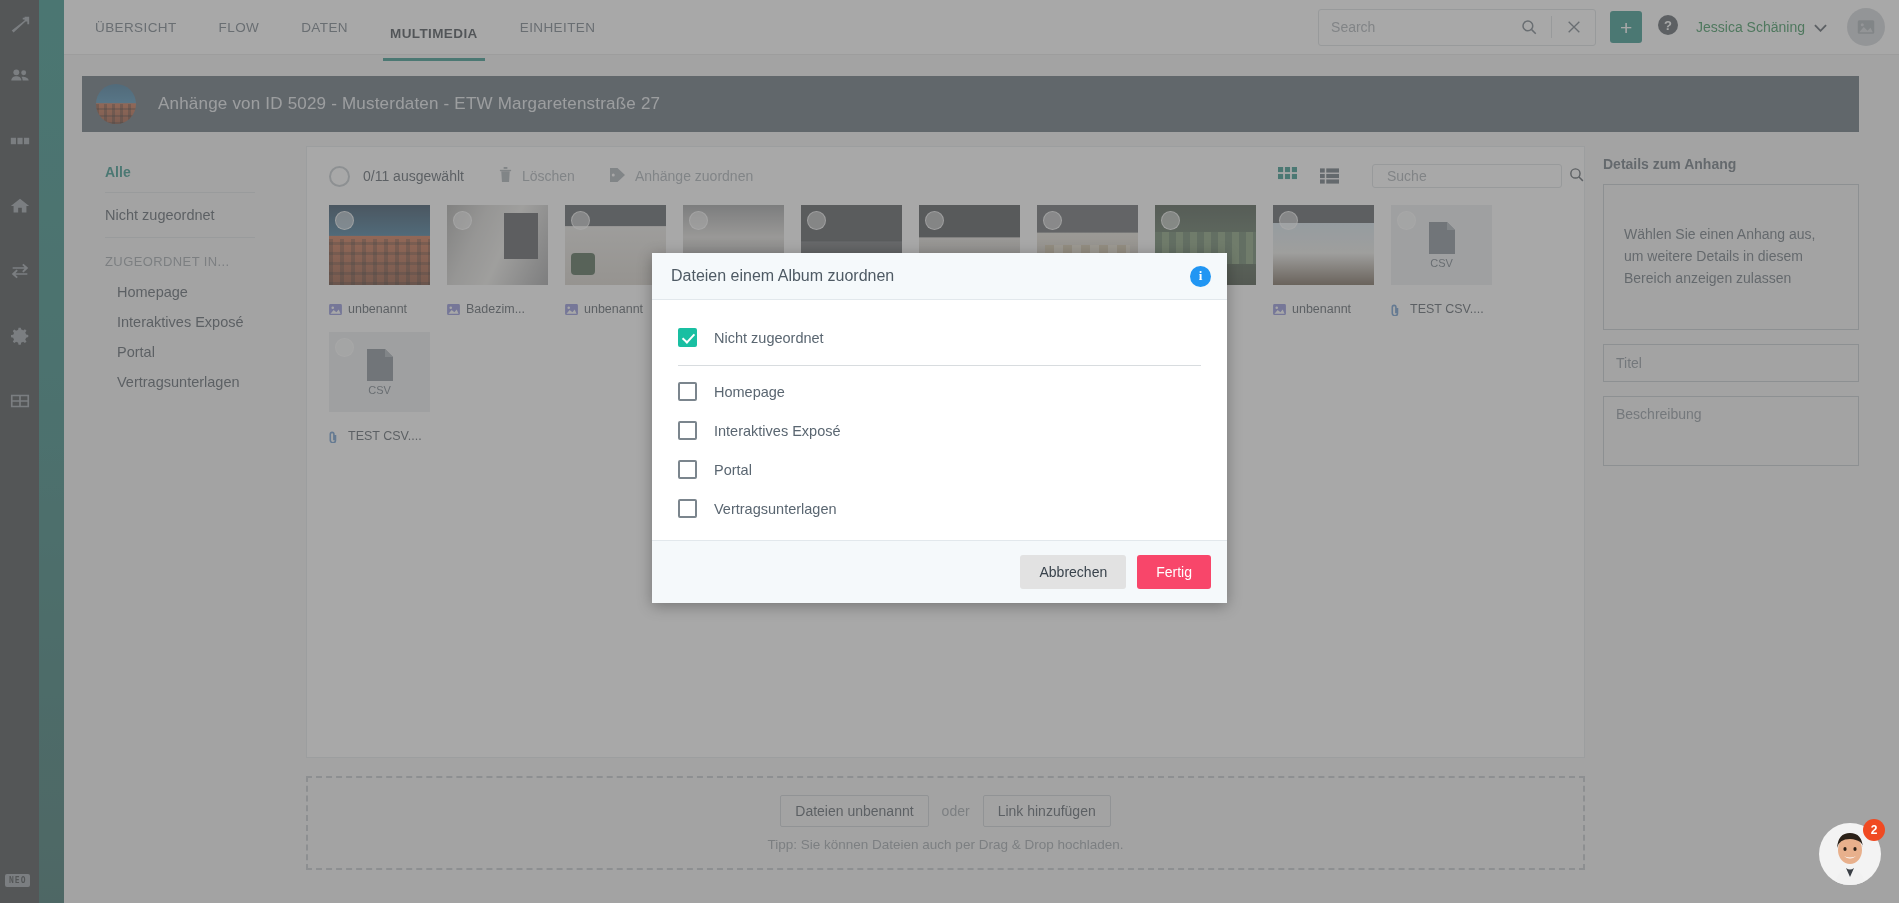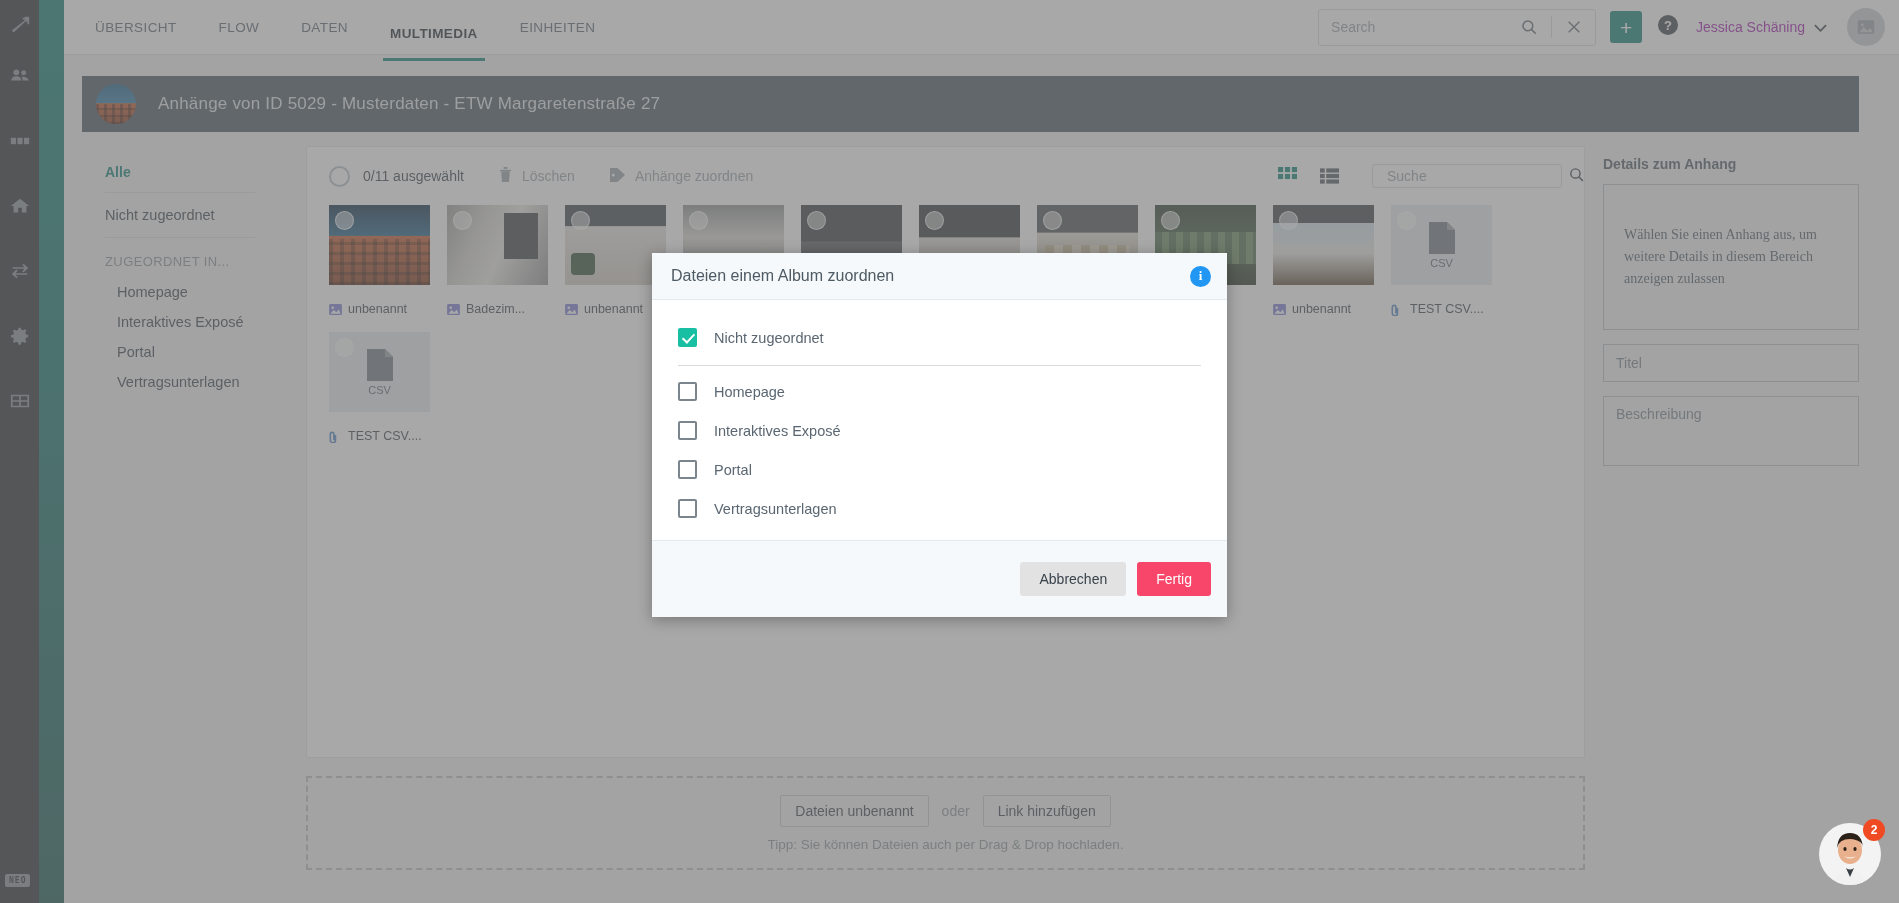--- a/index.html
+++ b/index.html
@@ -83,7 +83,7 @@
   }
   .help-btn { margin-left: 14px; cursor: pointer; }
   .username {
-    margin-left: 16px; font-size: 14px; color: #a21caf; display: flex;
+    margin-left: 16px; font-size: 14px; color: #15803d; display: flex;
     align-items: center; gap: 9px; cursor: pointer; white-space: nowrap;
   }
   .avatar-top {

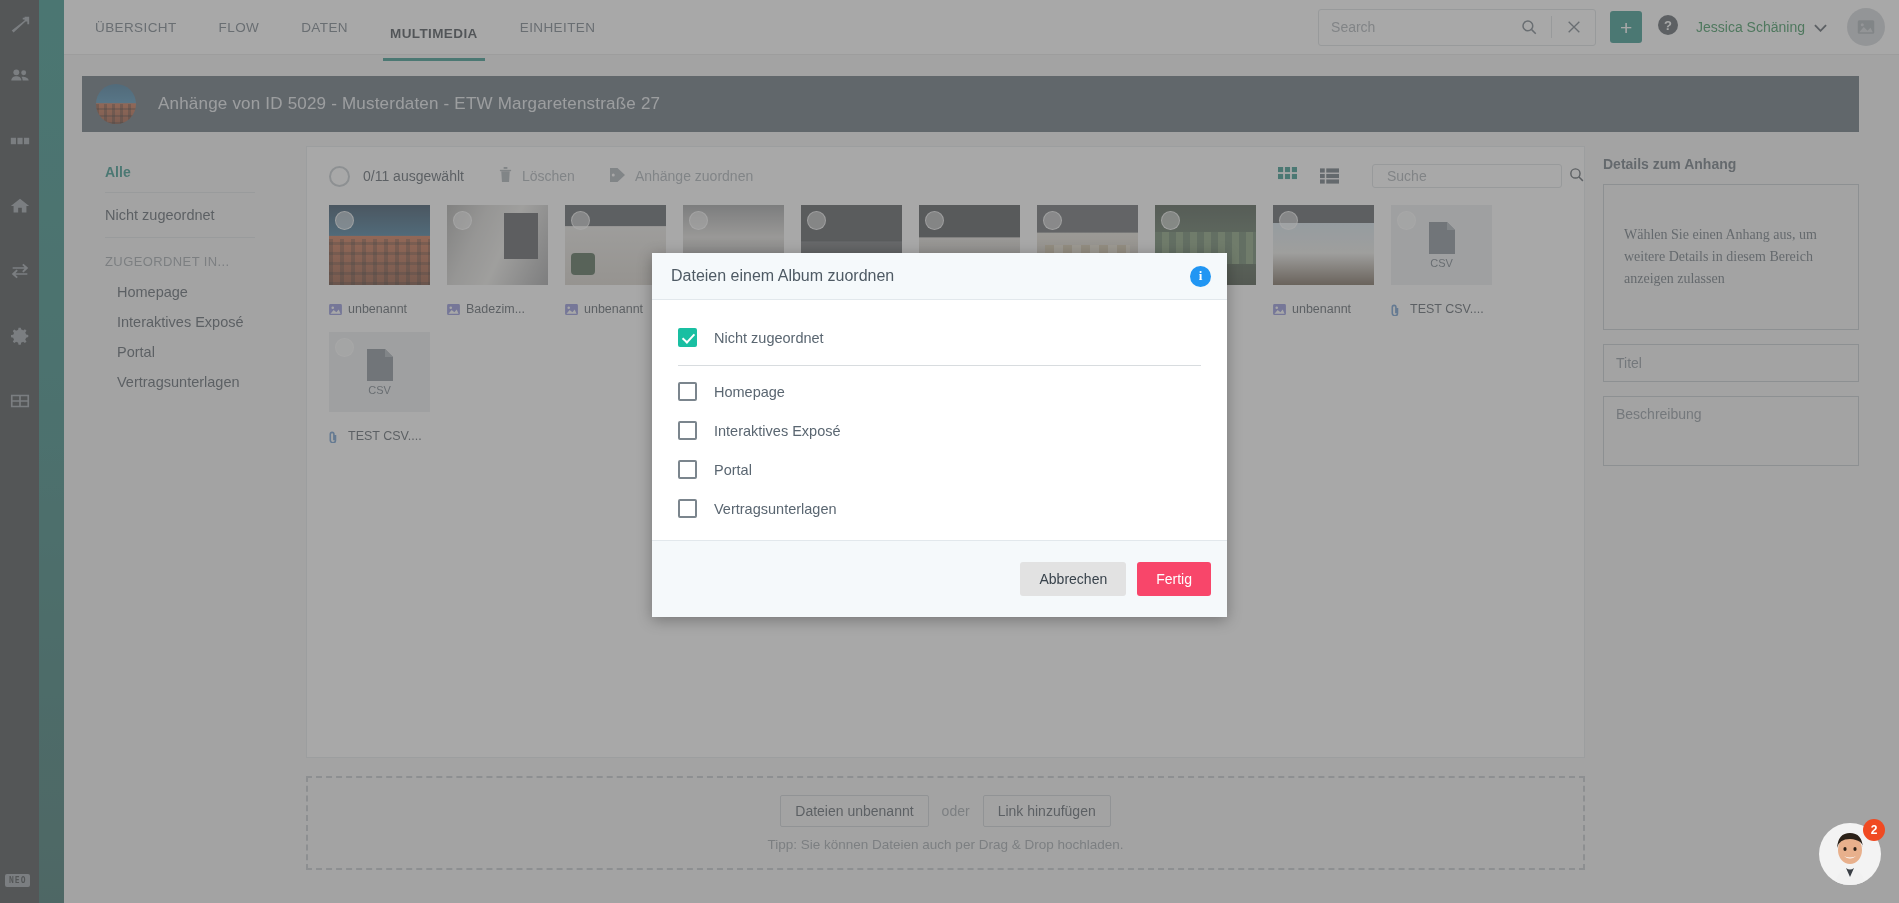--- a/index.html
+++ b/index.html
@@ -225,7 +225,7 @@
   .details-title { font-size: 14px; font-weight: bold; color: #4e5a64; margin-bottom: 12px; }
   .details-box {
     border: 1px solid #b9c0c6; height: 146px; display:flex; align-items:center;
-    padding: 0 20px; font-size: 14px; color: #4e5a64; line-height: 1.55; font-family: Liberation Serif, serif;
+    padding: 0 20px; font-size: 14px; color: #4e5a64; line-height: 1.55;
   }
   .details-input {
     margin-top: 14px; border: 1px solid #b9c0c6; height: 38px;

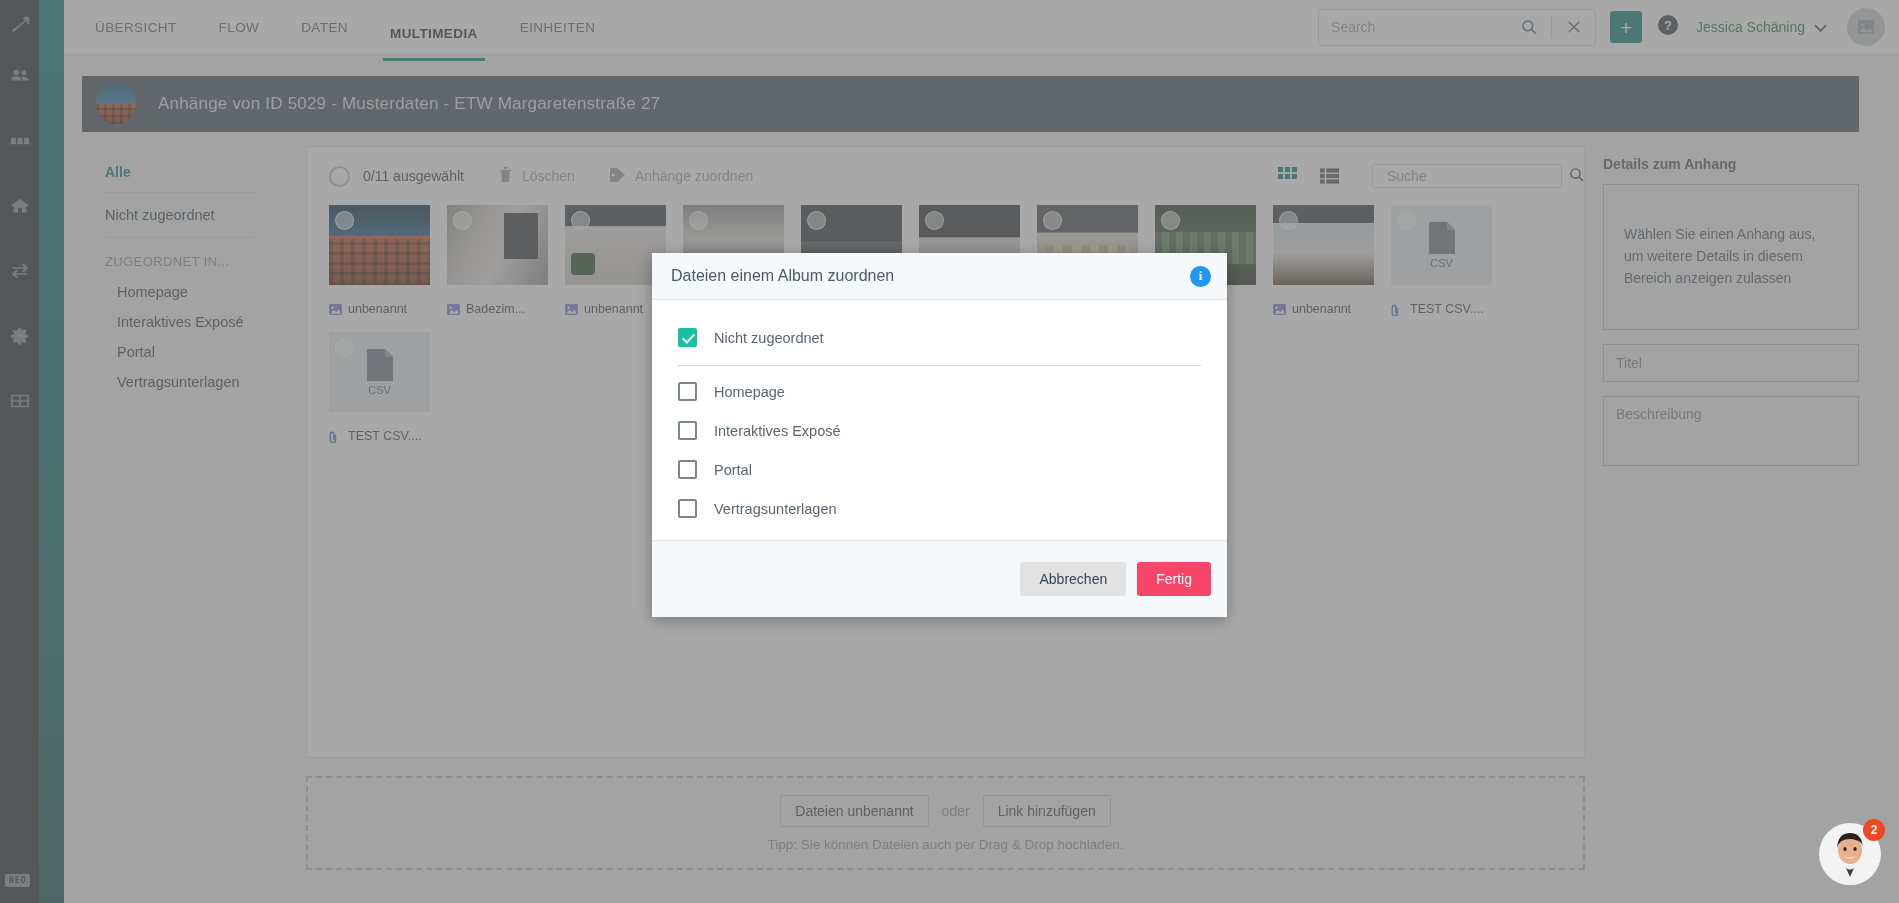--- a/index.html
+++ b/index.html
@@ -289,7 +289,7 @@
   }
   .chk-label { font-size: 14.5px; color: #5a6671; }
   .modal-foot {
-    background: #f5f9fb; border-top: 1px solid #e2e8ec; height: 77px;
+    background: #f5f9fb; border-top: 1px solid #e2e8ec; height: 63px;
     display: flex; align-items: center; justify-content: flex-end; gap: 11px;
     padding-right: 16px;
   }

